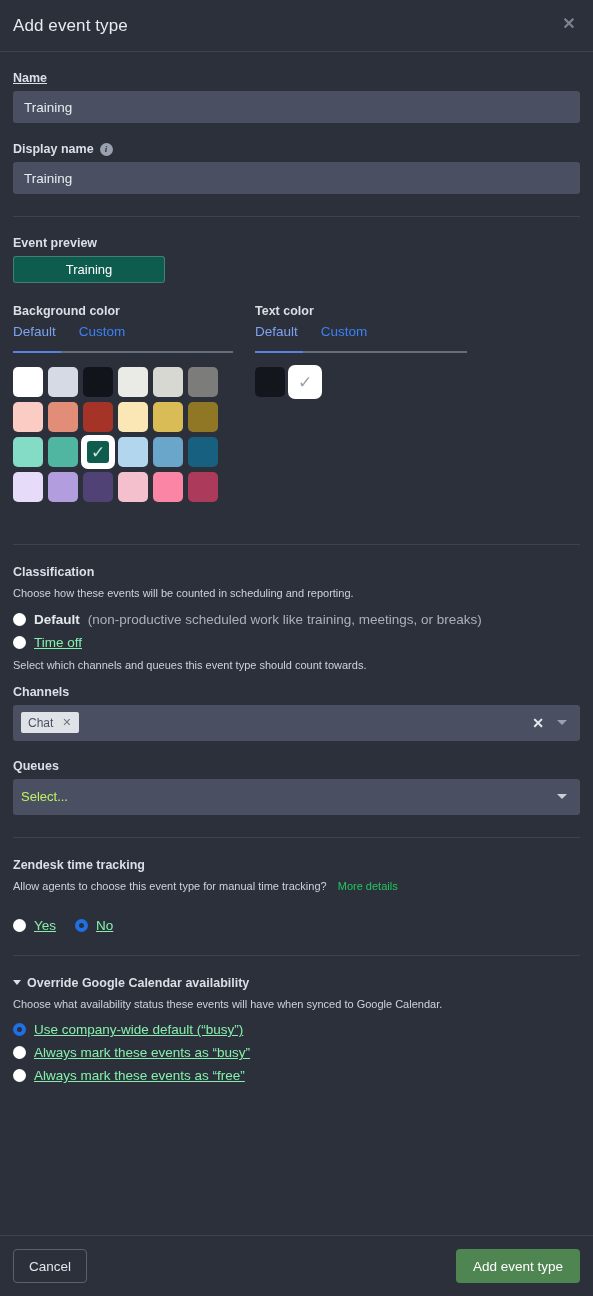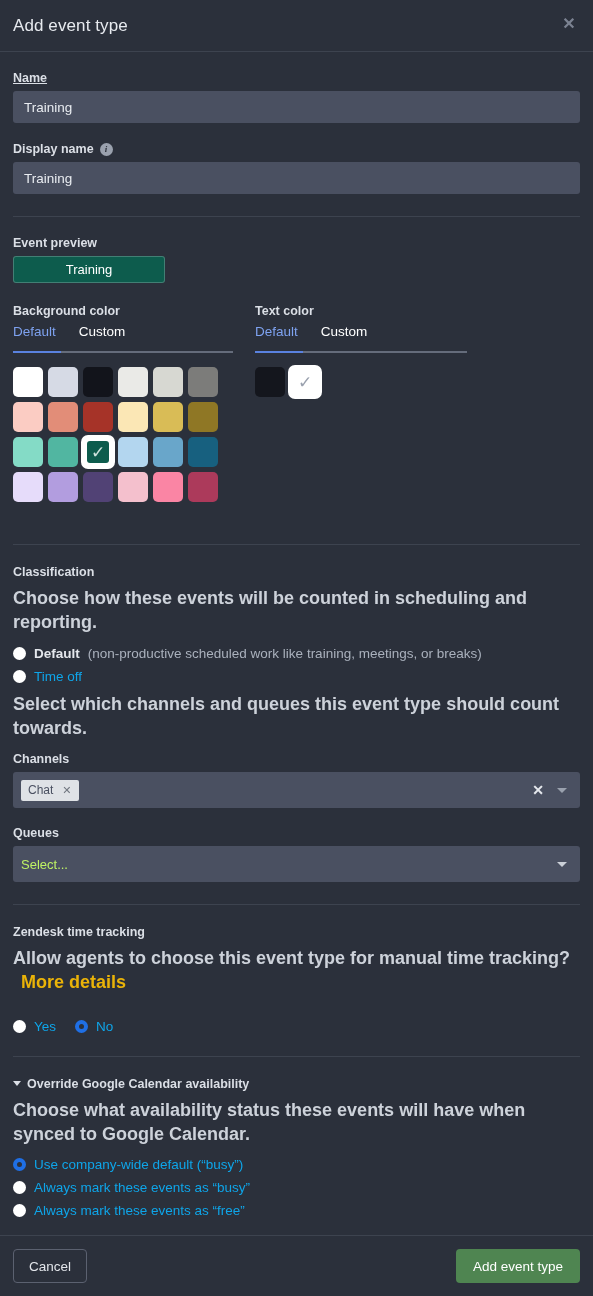--- a/index.html
+++ b/index.html
@@ -135,7 +135,7 @@
   }
   .tab {
     cursor: pointer;
-    color: #ffffff;
+    color: #3b82f6;
     padding-bottom: 2px;
   }
   .tab.active { color: #7ea2f0; }

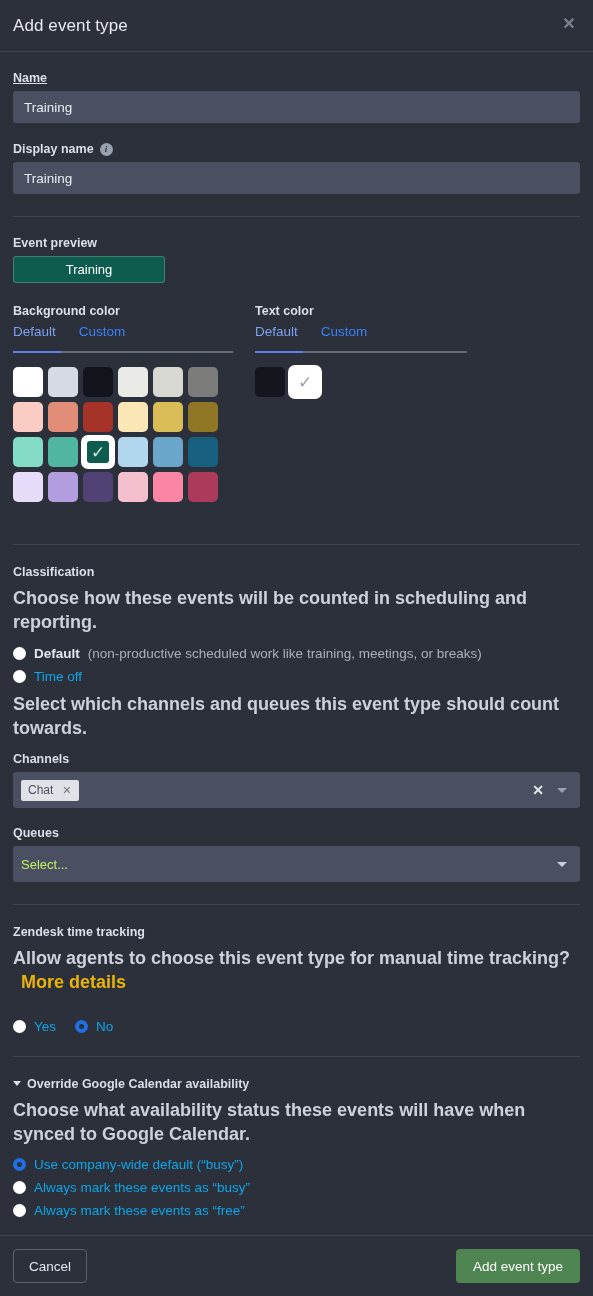--- a/index.html
+++ b/index.html
@@ -200,11 +200,10 @@
     margin: 20px 0 0 0;
   }
   .section-desc {
-    font-size: 18px;
+    font-size: 11px;
     color: #cdd2da;
     margin: 7px 0 0 0;
     line-height: 1.35;
-    font-weight: bold;
   }
   .radio-list { margin-top: 11px; }
   .radio-item {

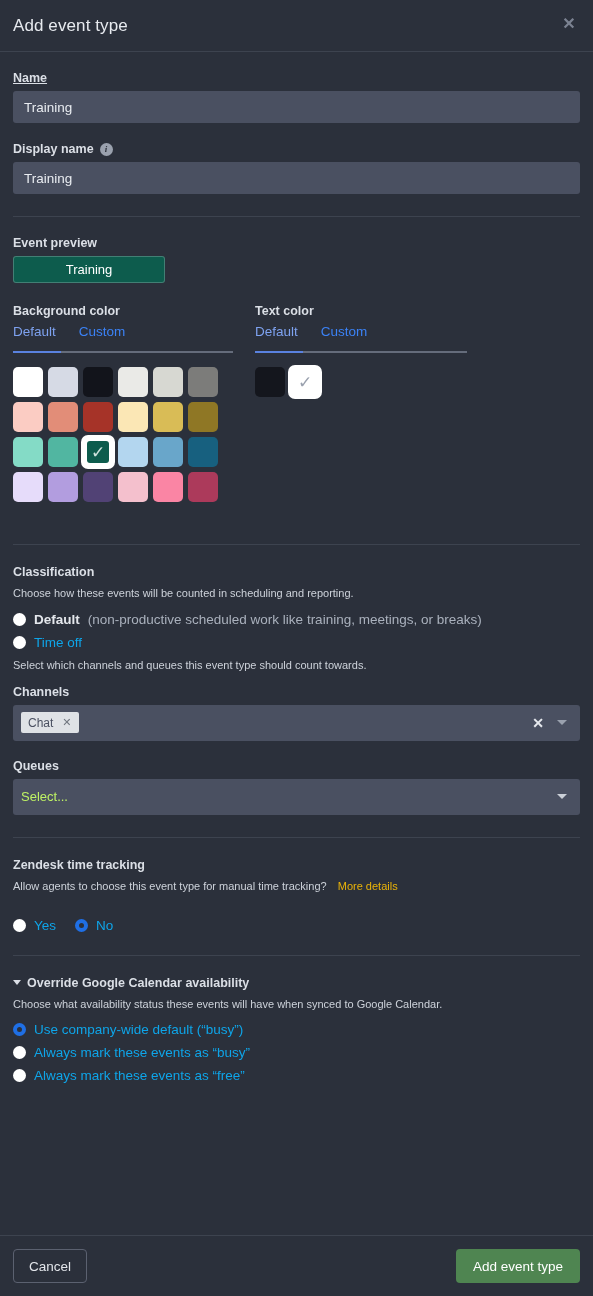--- a/index.html
+++ b/index.html
@@ -228,7 +228,7 @@
     border: 4px solid #1f6fe5;
   }
   .radio-main { color: #e4e7ec; font-weight: 700; }
-  .radio-plain { color: #0ea5e9; font-weight: 400; }
+  .radio-plain { color: #86efac; font-weight: 400; text-decoration: underline; }
   .radio-hint { color: #aab1bd; font-weight: 400; }
   
   .select-box {

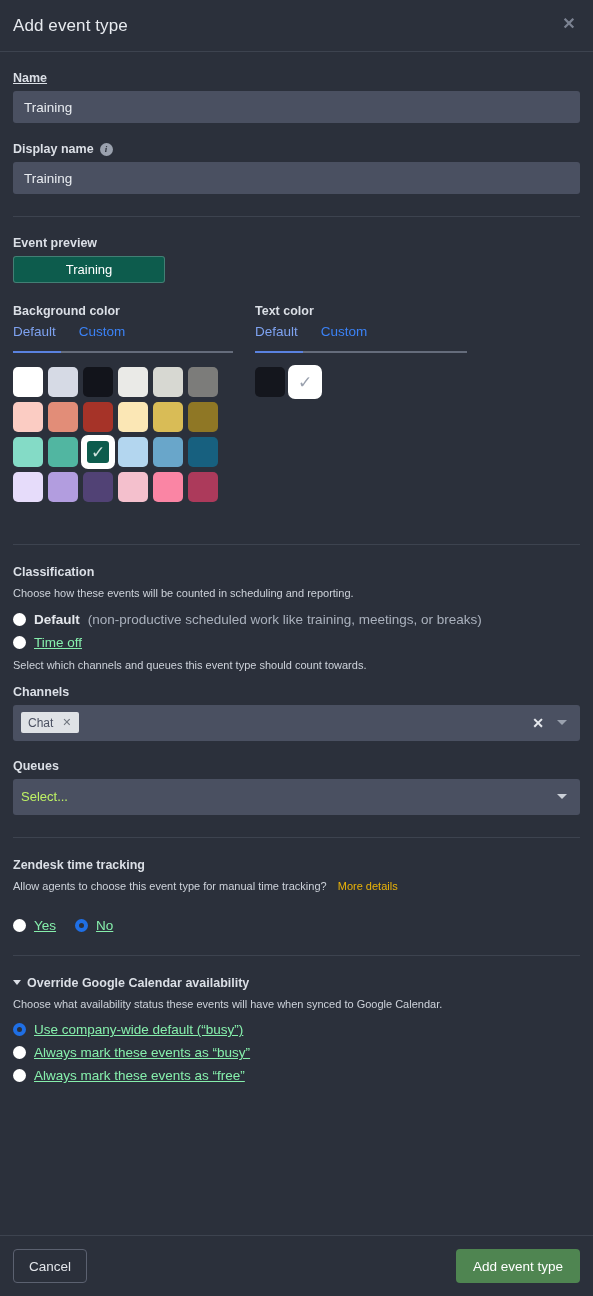--- a/index.html
+++ b/index.html
@@ -280,7 +280,7 @@
     cursor: pointer;
   }
   .chev.light { border-top-color: #cbd0d8; }
-  .link { color: #eab308; text-decoration: none; cursor: pointer; padding-left: 8px; }
+  .link { color: #22c55e; text-decoration: none; cursor: pointer; padding-left: 8px; }
   .inline-radios {
     display: flex;
     align-items: center;

